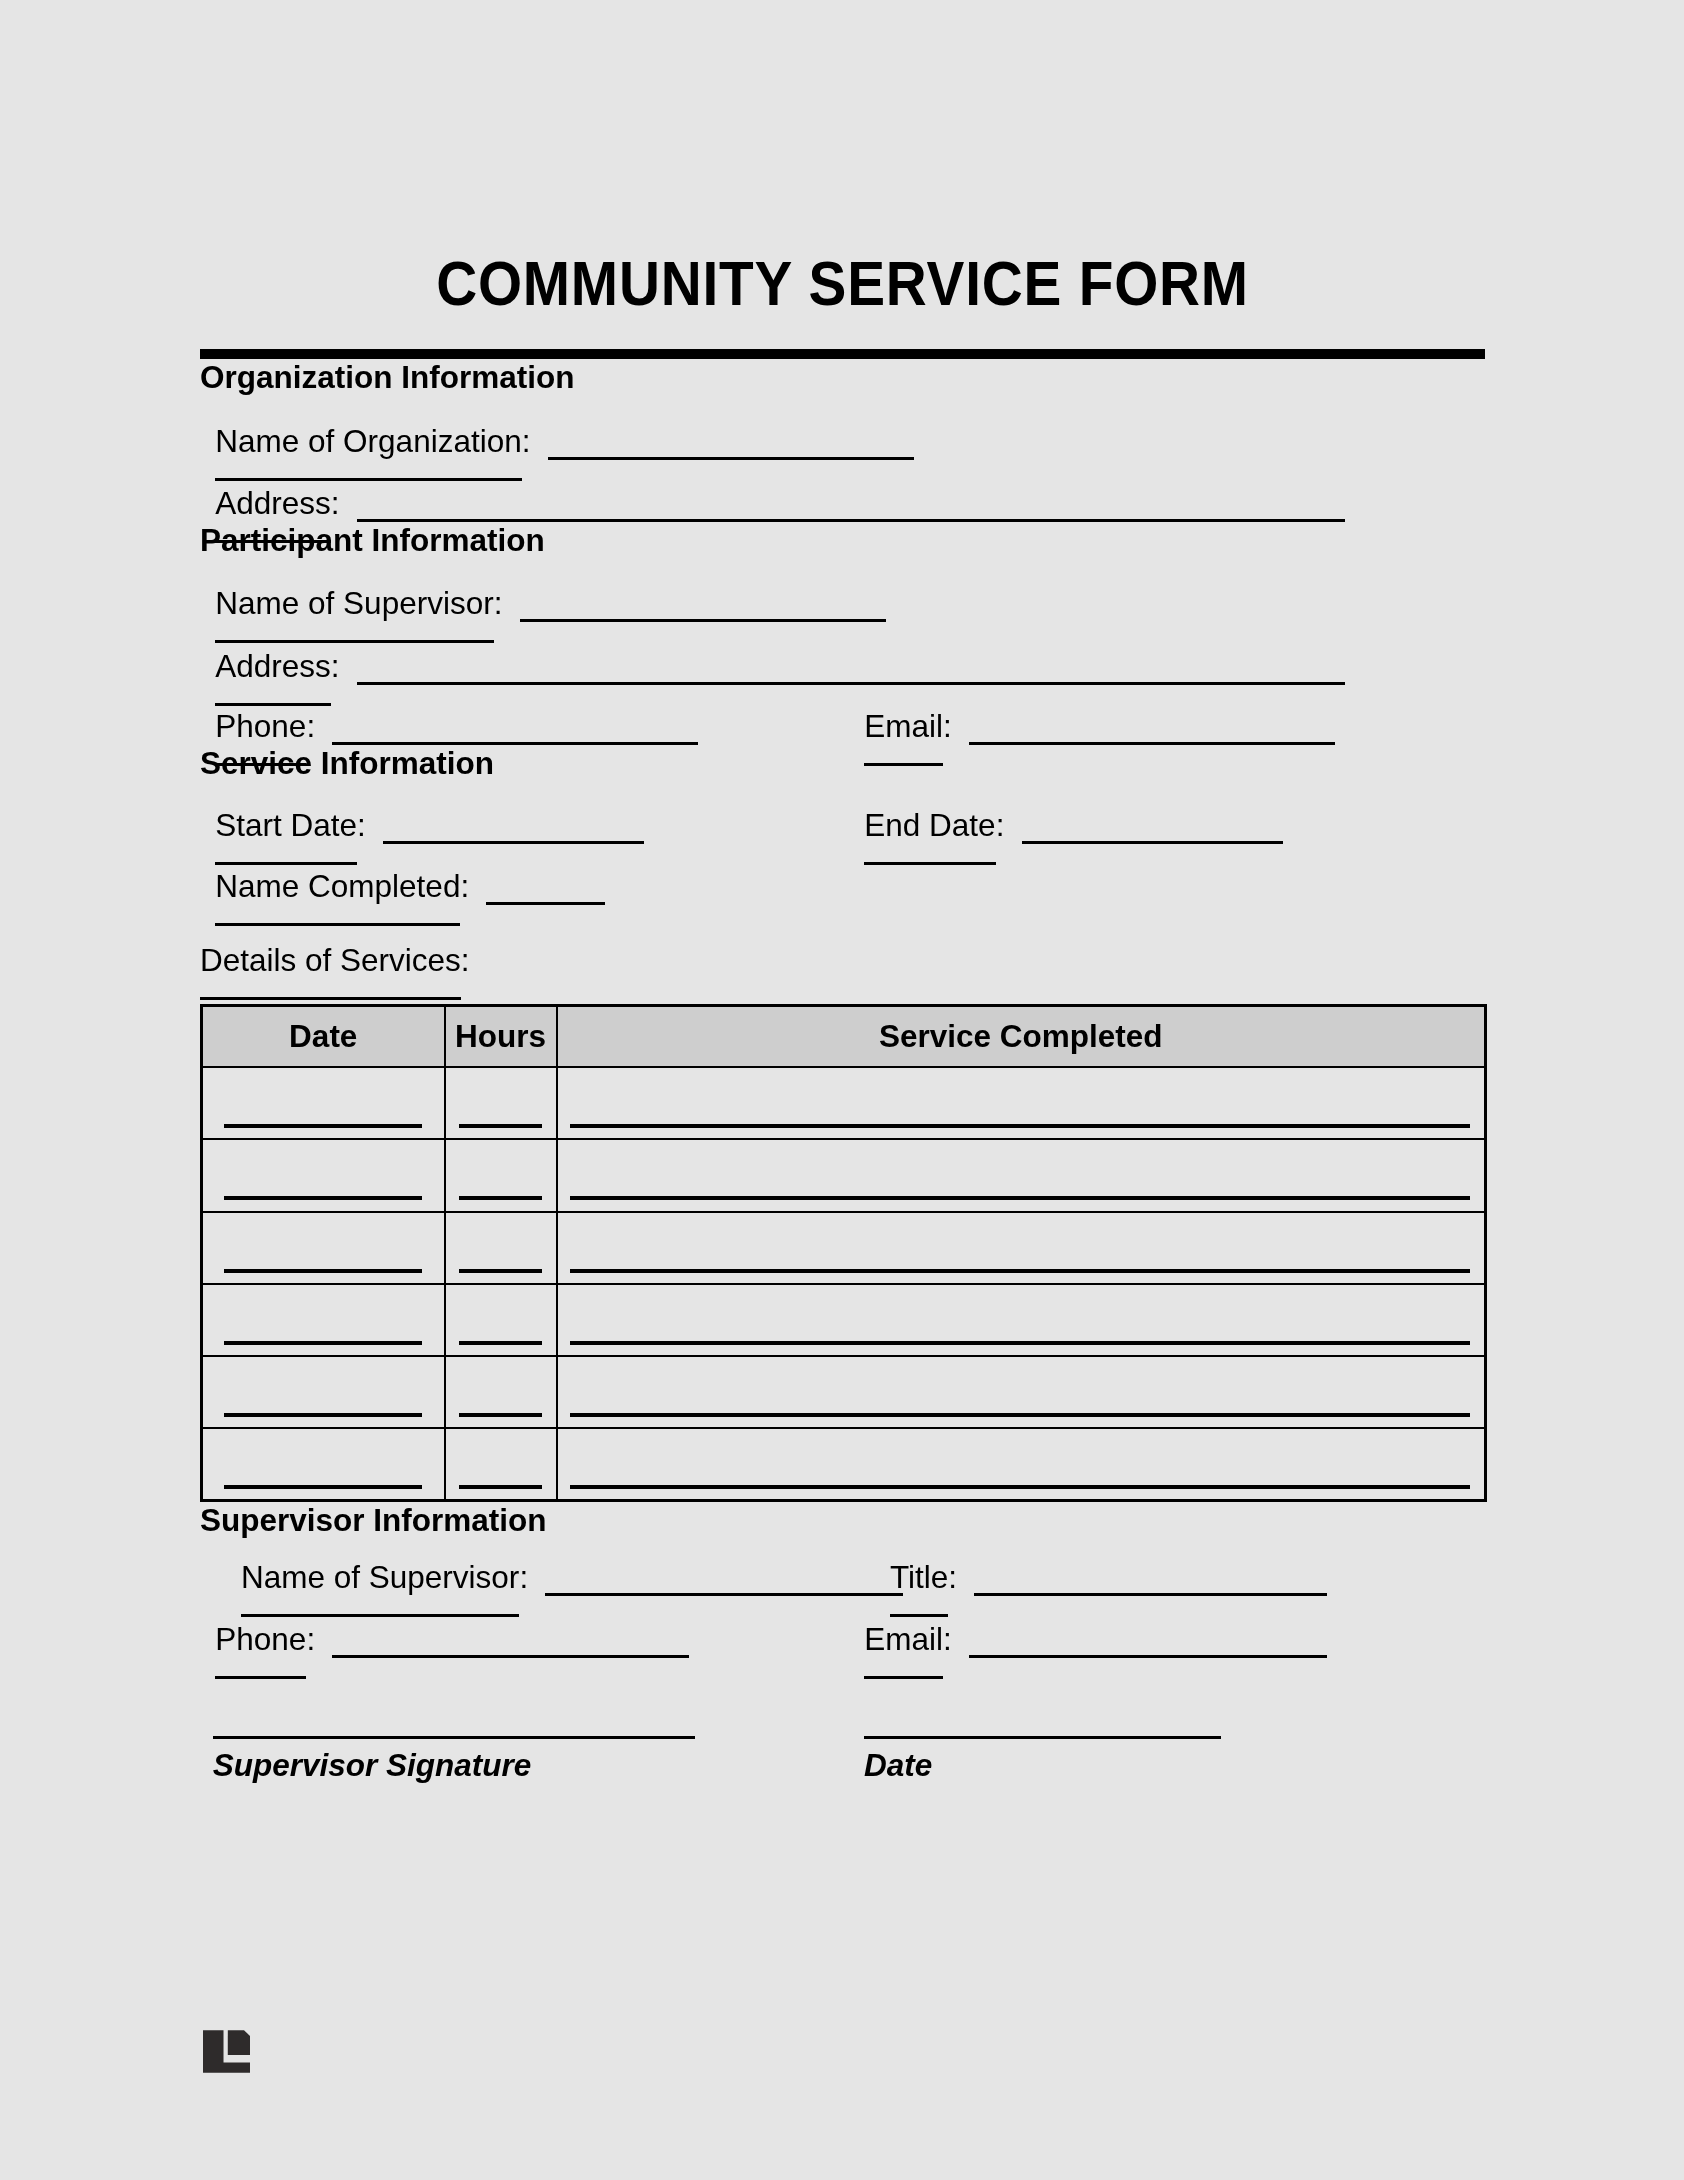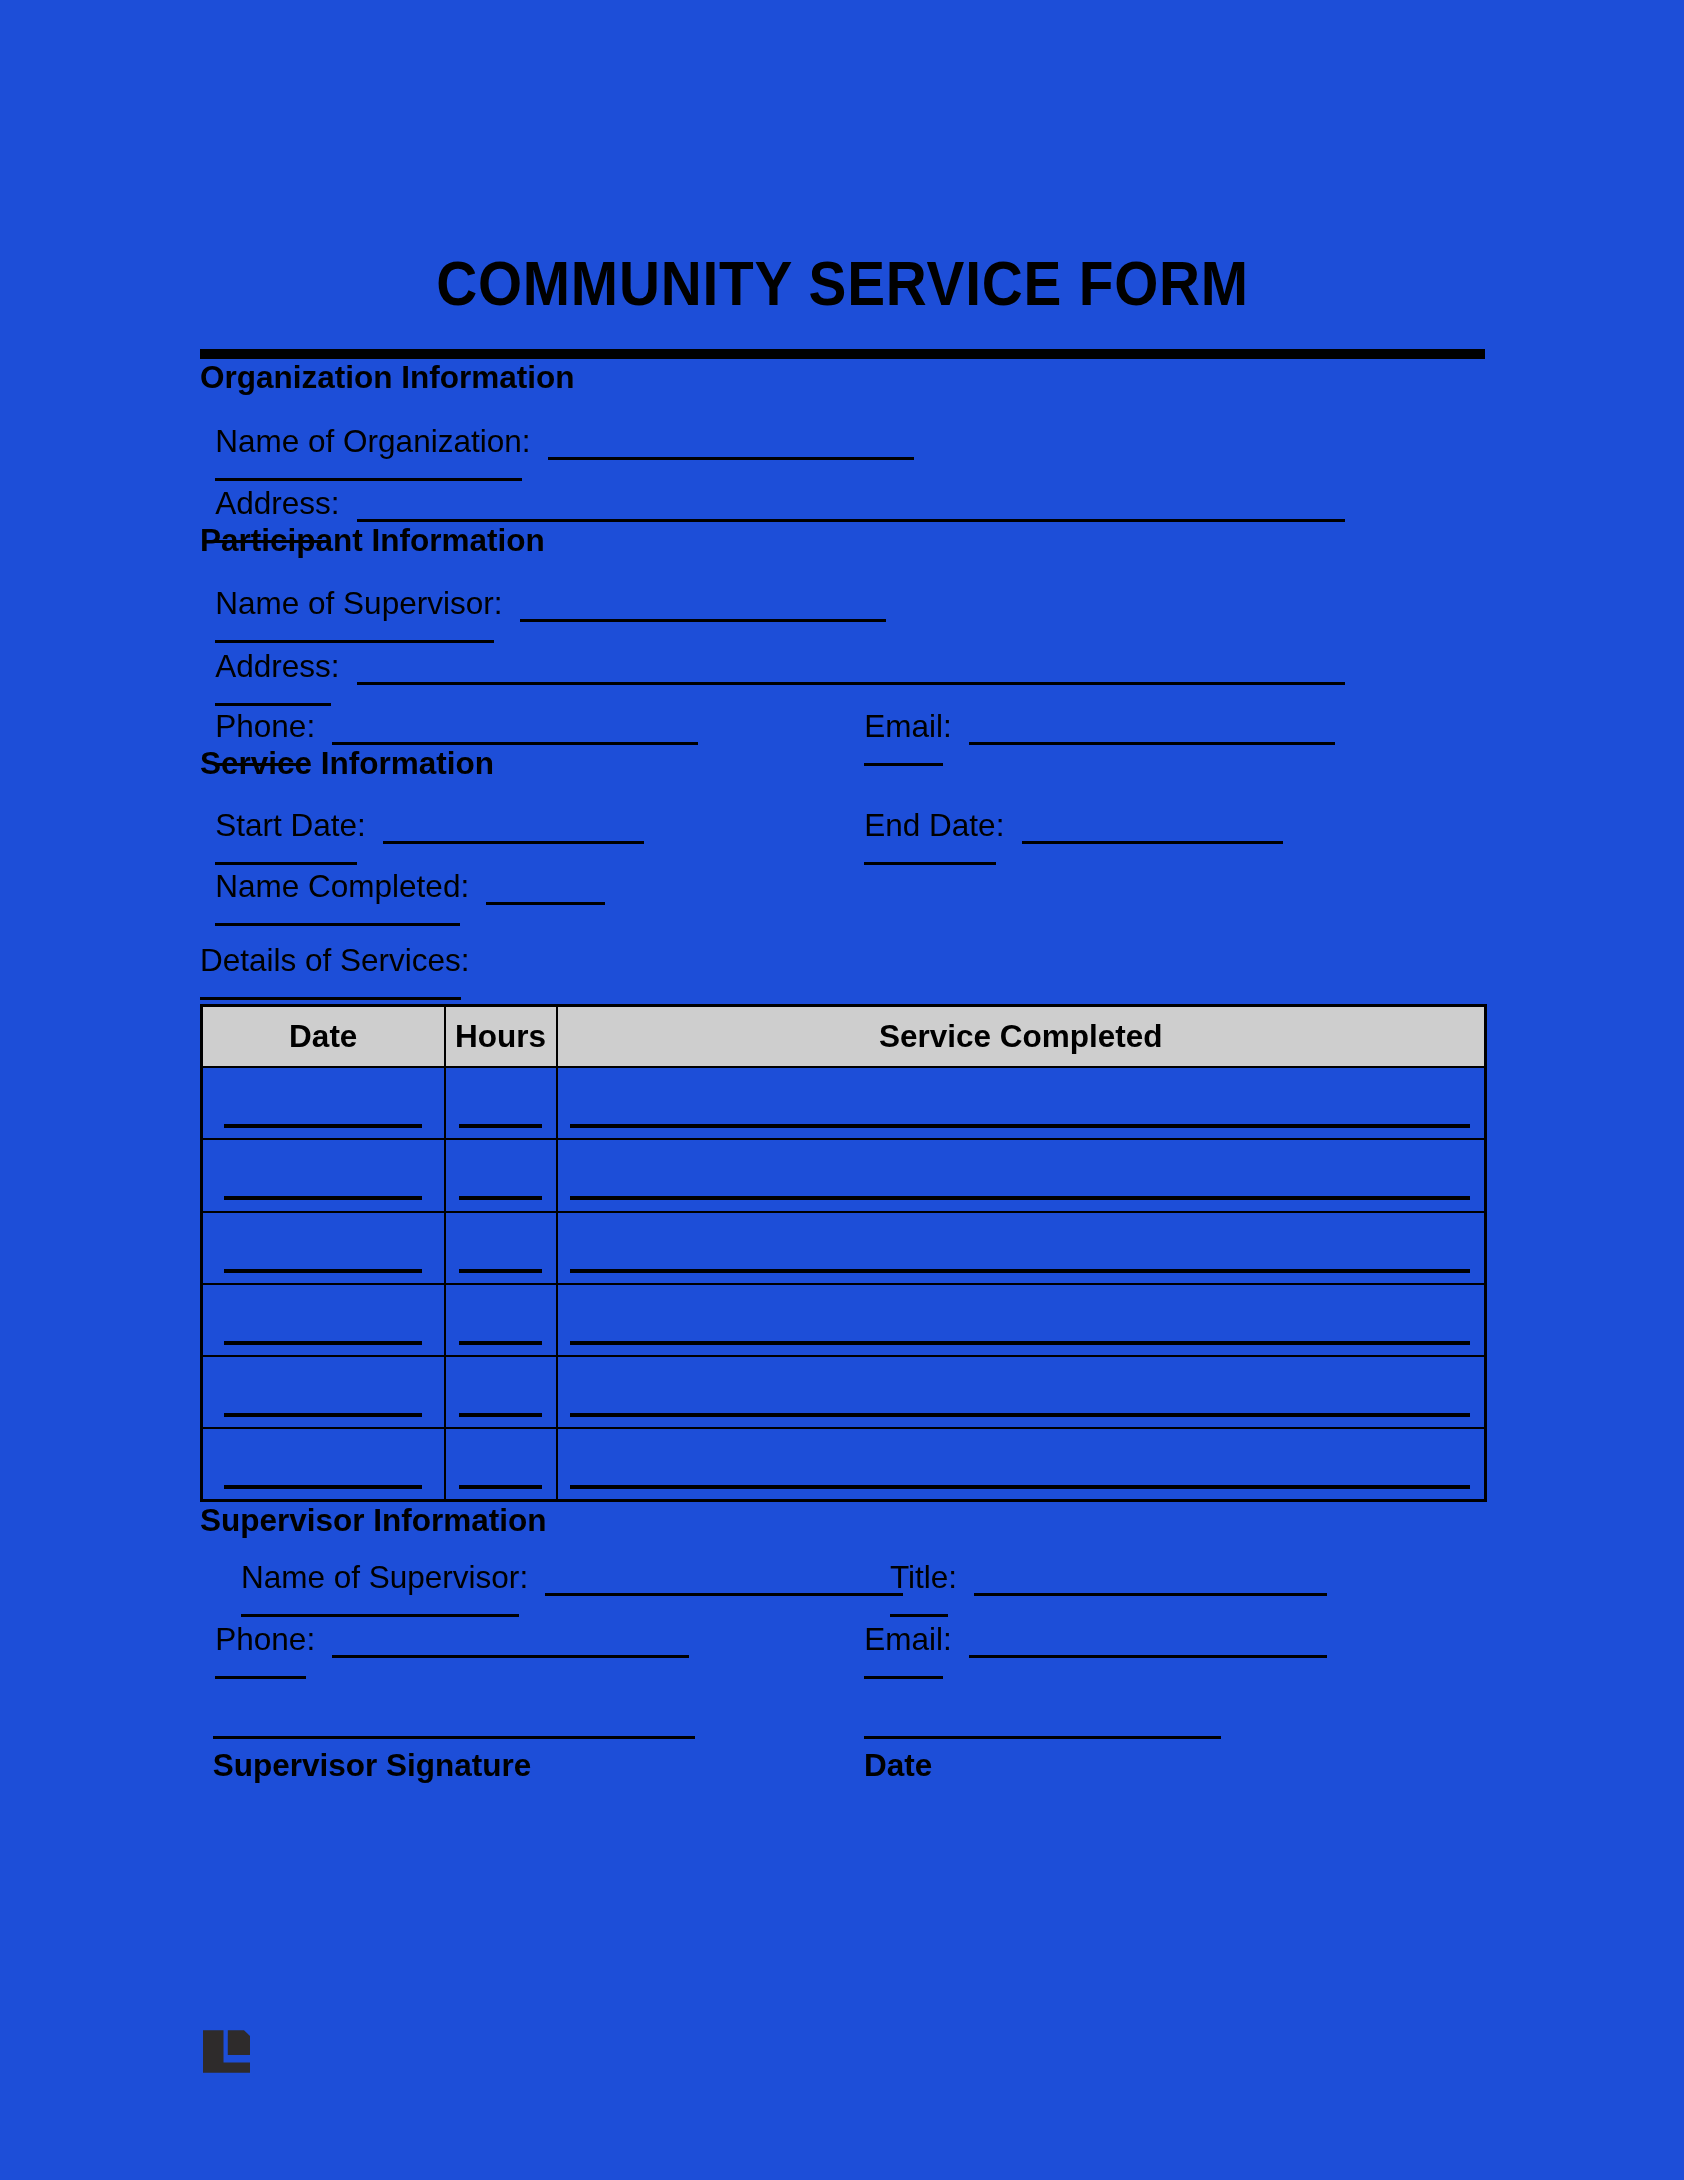--- a/index.html
+++ b/index.html
@@ -6,7 +6,7 @@
   .page{
     position:relative;
     width:1685px;height:2181px;
-    background:#1d4ed8;color:#000;
+    background:#e5e5e5;color:#000;
     font-family:"Liberation Sans", sans-serif;
     font-size:31.5px;
     overflow:hidden;

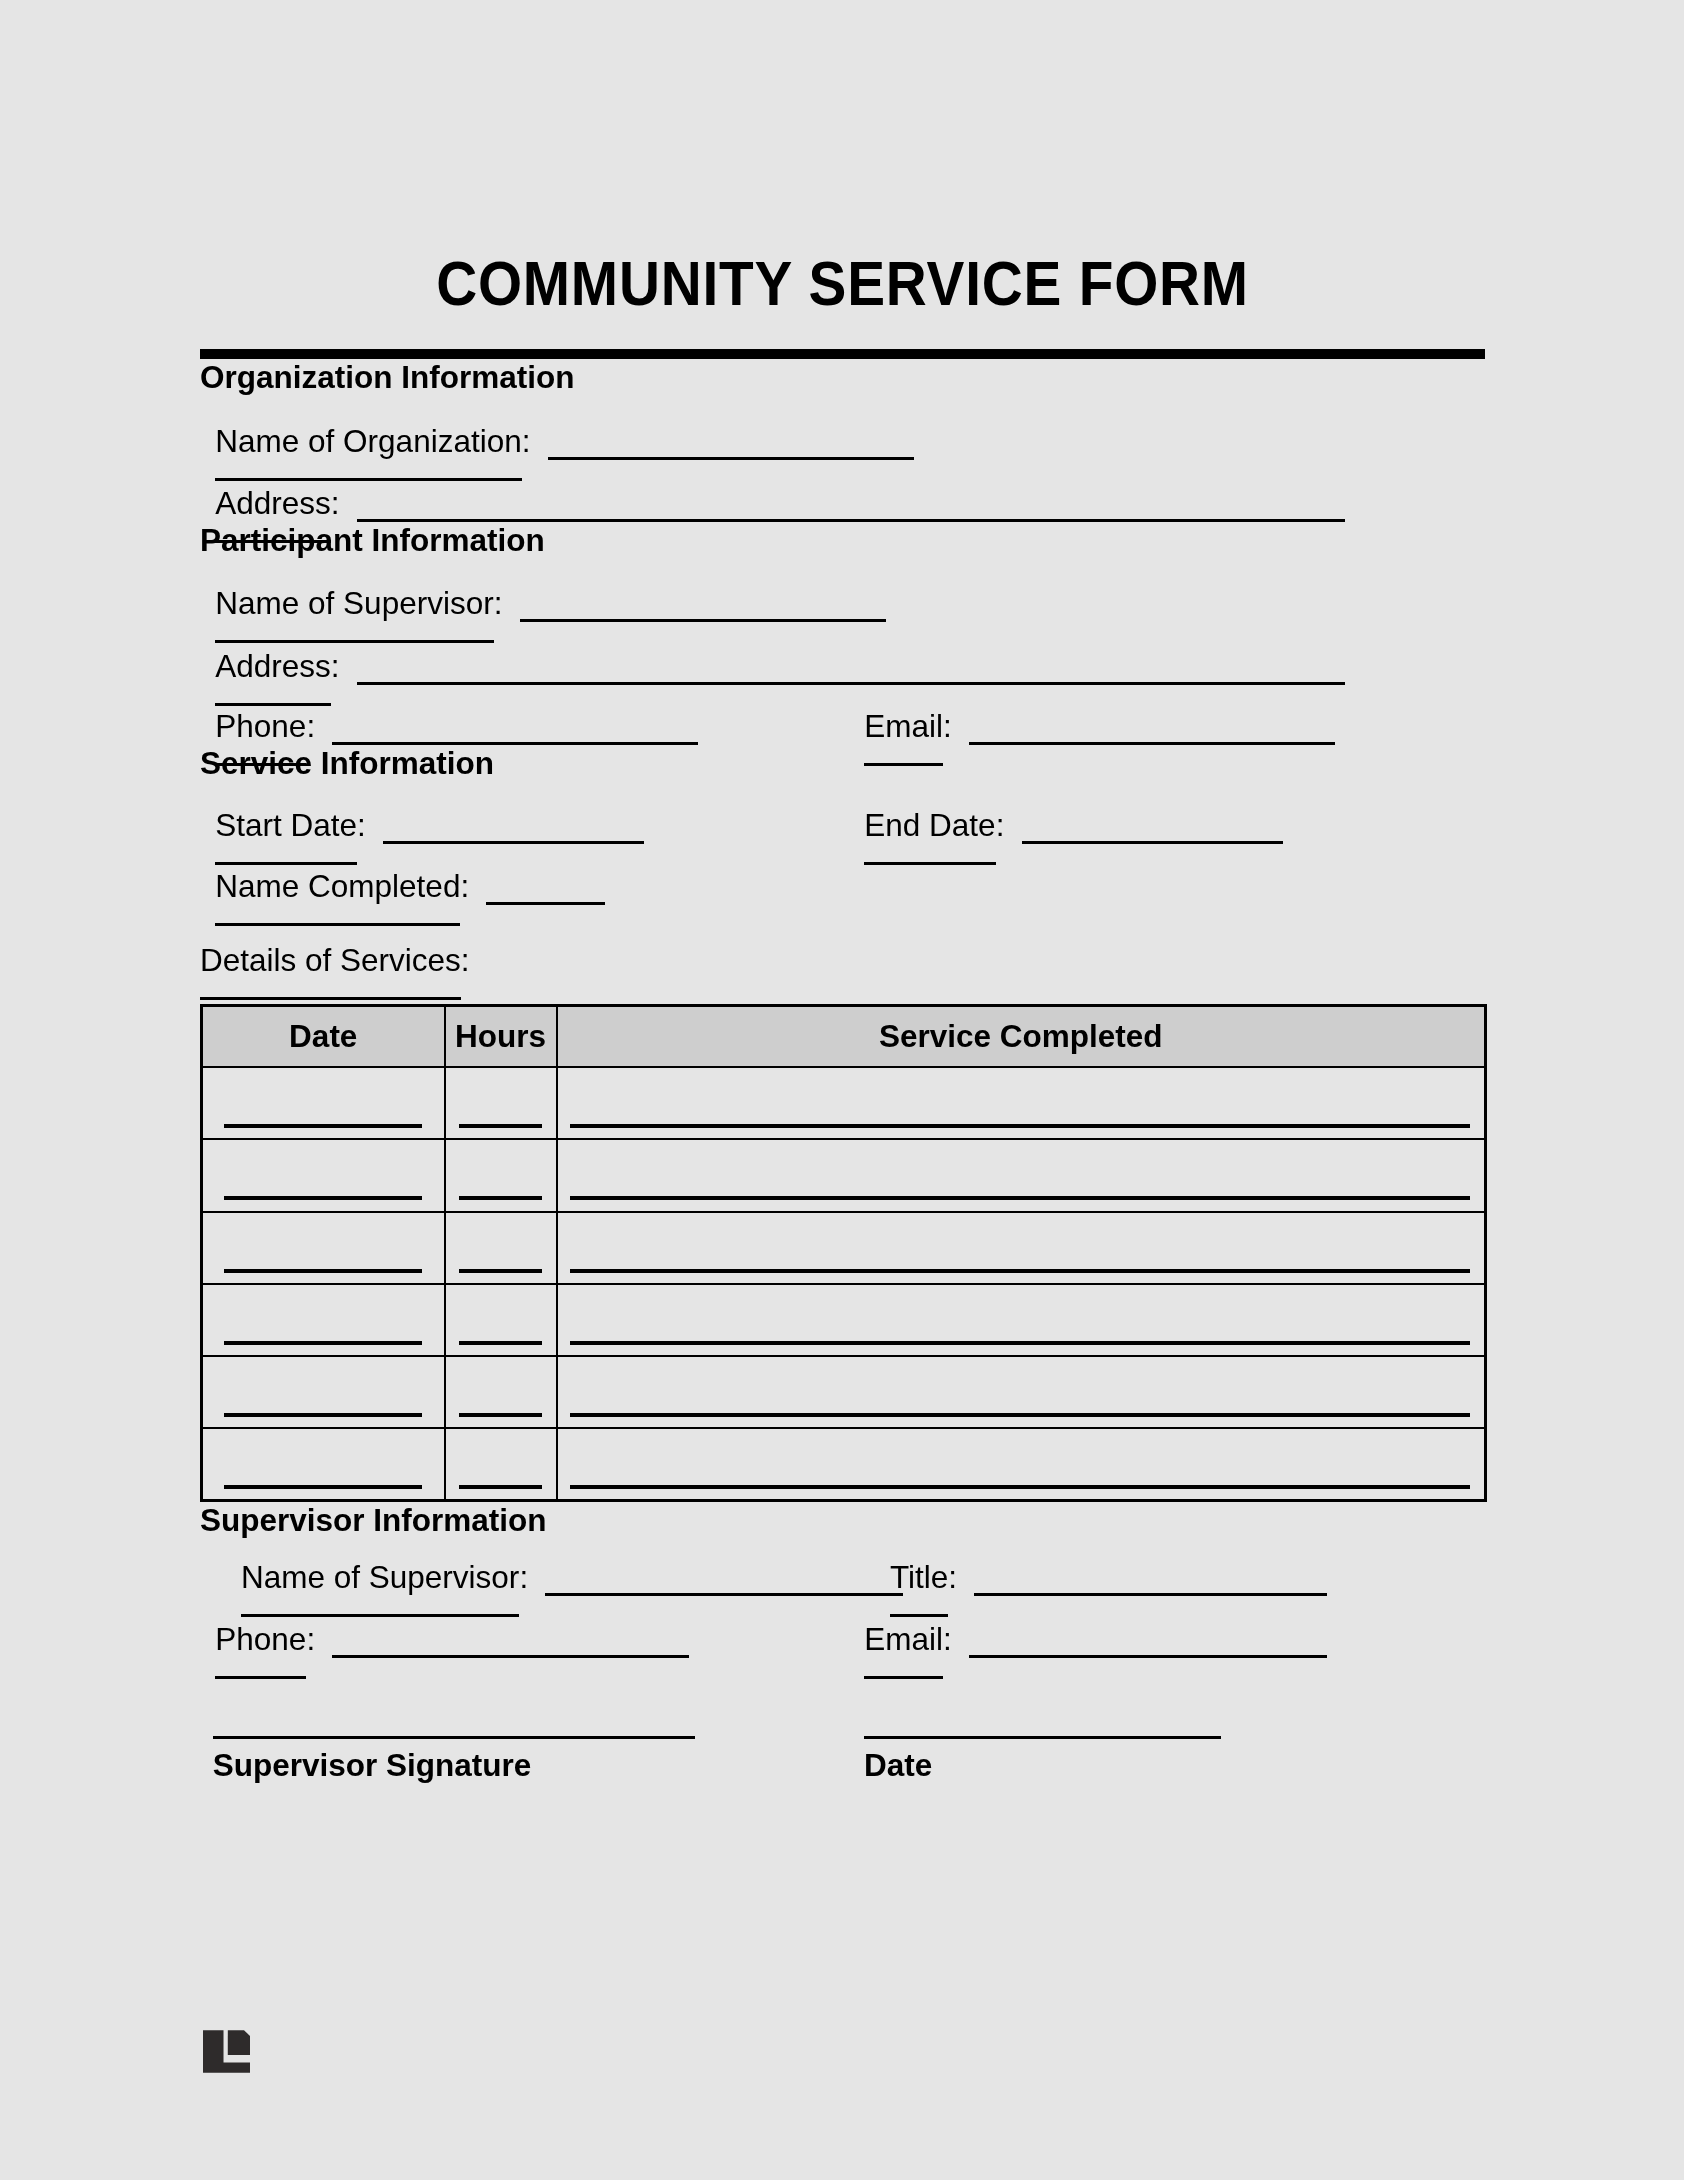--- a/index.html
+++ b/index.html
@@ -89,7 +89,7 @@
   .sigrow{position:relative;margin-top:78px;height:102px;}
   .sigcol{position:absolute;top:0;}
   .sig-line{height:0;border-bottom:3.4px solid #000;}
-  .sig-label{font-weight:bold;font-size:31.5px;line-height:37px;margin-top:7.7px;}
+  .sig-label{font-weight:bold;font-size:31.5px;line-height:37px;margin-top:7.7px;font-style:italic;}
 
   .logo{position:absolute;left:203px;top:2030px;width:47px;height:43px;}
 </style>

